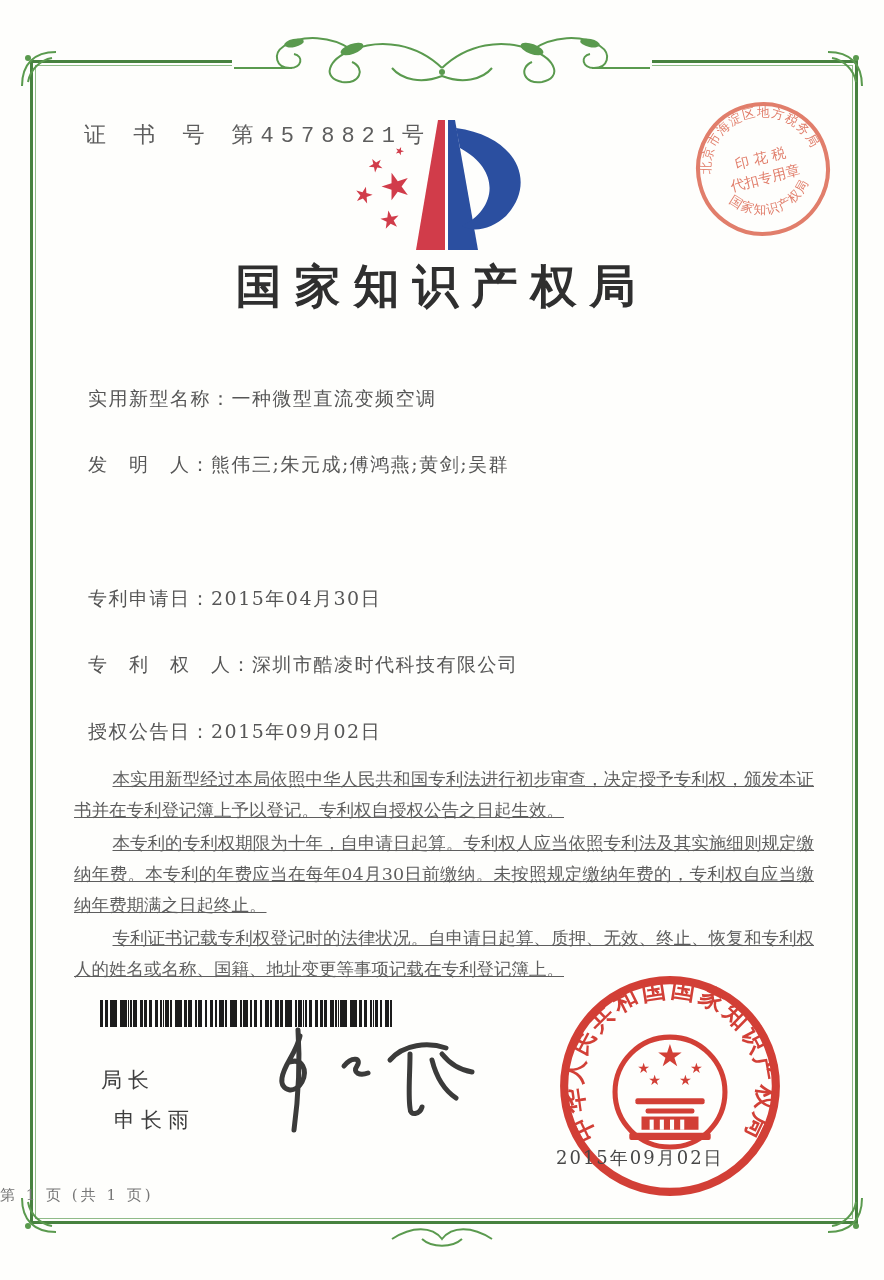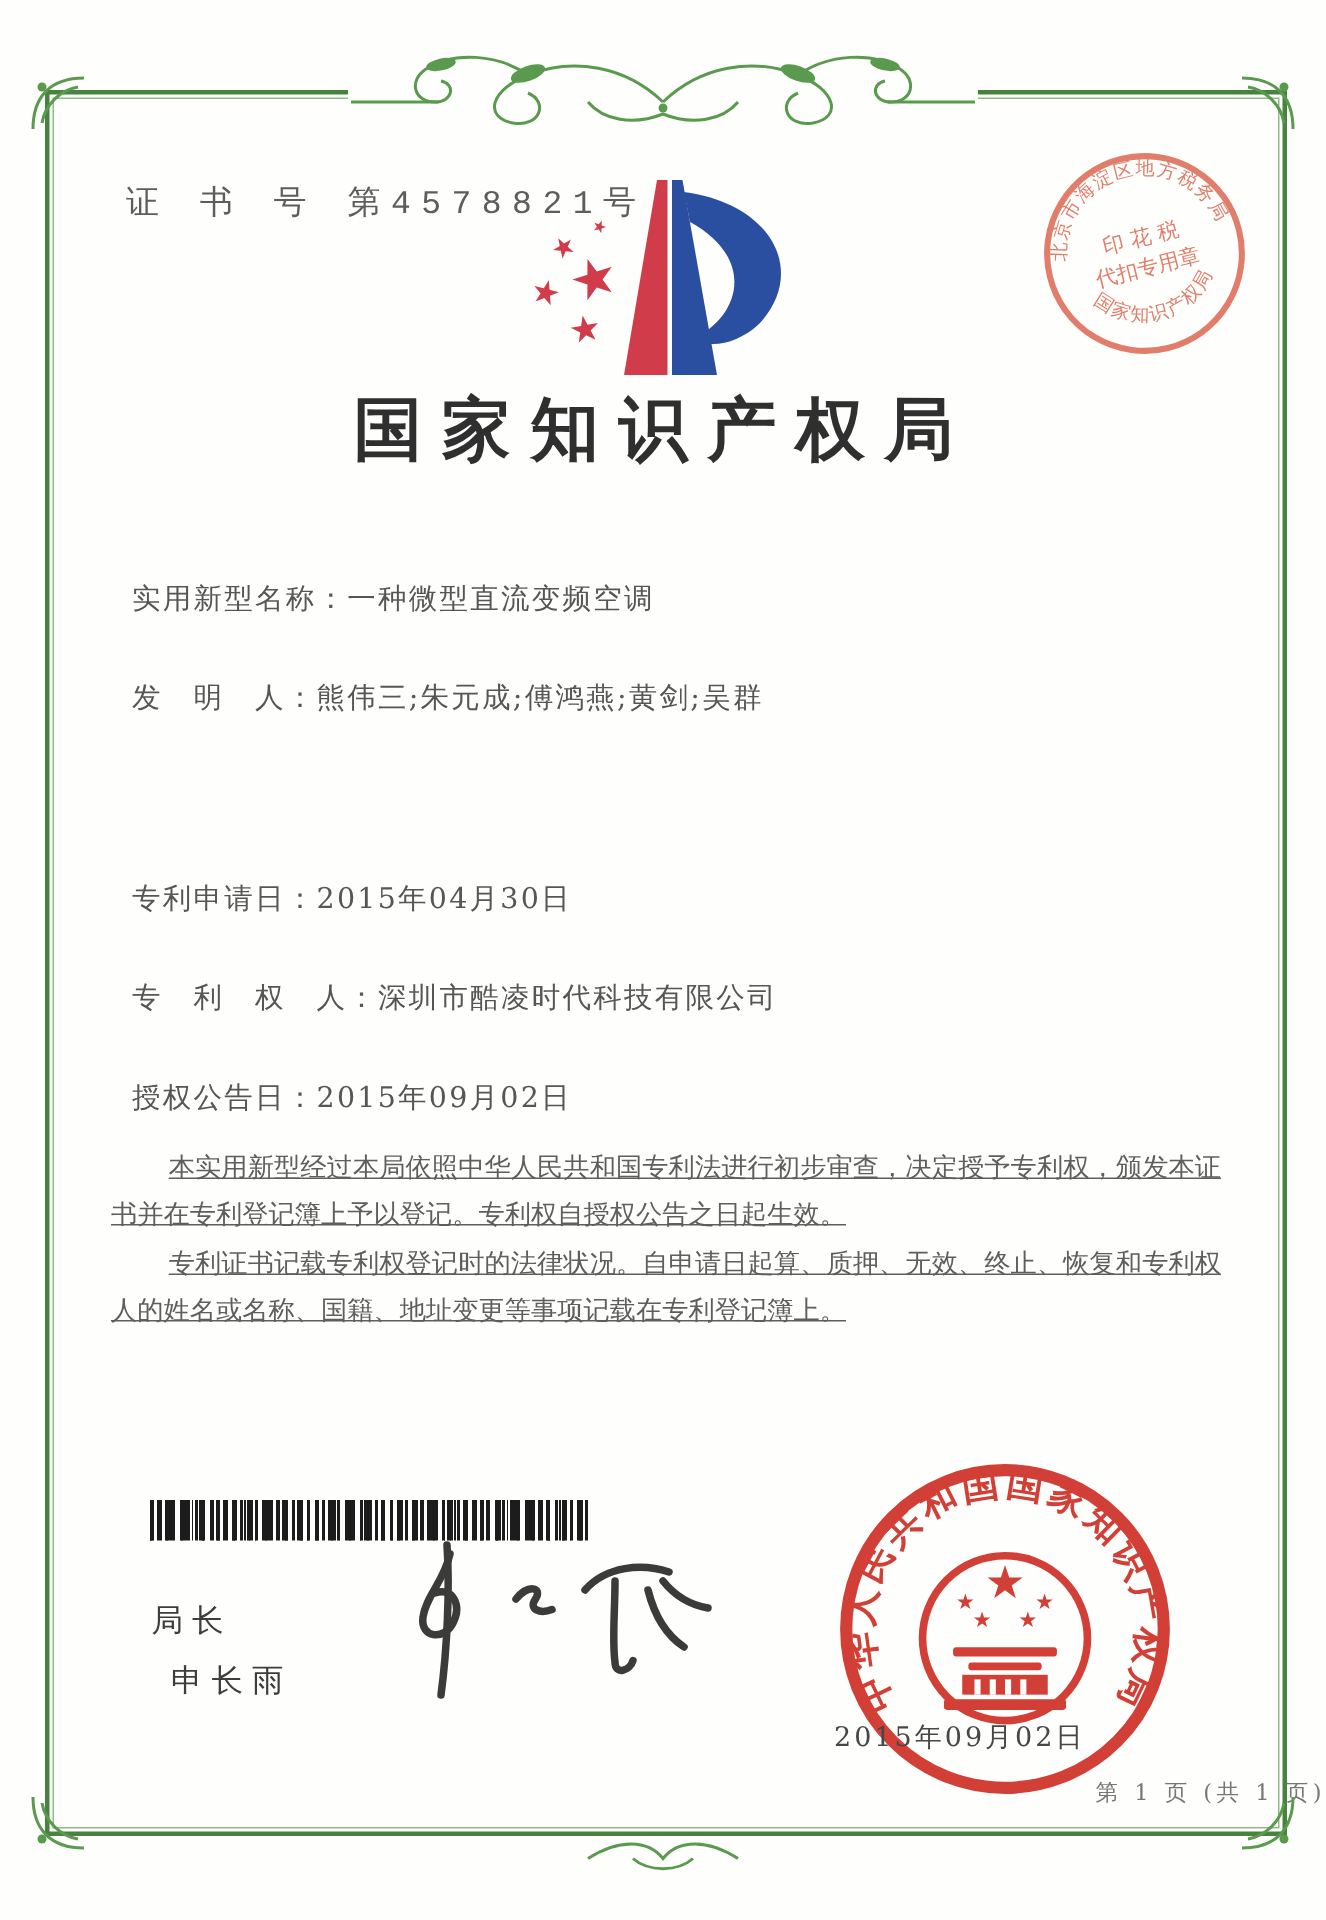--- a/index.html
+++ b/index.html
@@ -129,6 +129,7 @@
 
   <div class="body-text">
     <p>本实用新型经过本局依照中华人民共和国专利法进行初步审查，决定授予专利权，颁发本证书并在专利登记簿上予以登记。专利权自授权公告之日起生效。</p>
+    <p>本专利的专利权期限为十年，自申请日起算。专利权人应当依照专利法及其实施细则规定缴纳年费。本专利的年费应当在每年04月30日前缴纳。未按照规定缴纳年费的，专利权自应当缴纳年费期满之日起终止。</p>
     <p>专利证书记载专利权登记时的法律状况。自申请日起算、质押、无效、终止、恢复和专利权人的姓名或名称、国籍、地址变更等事项记载在专利登记簿上。</p>
   </div>
 

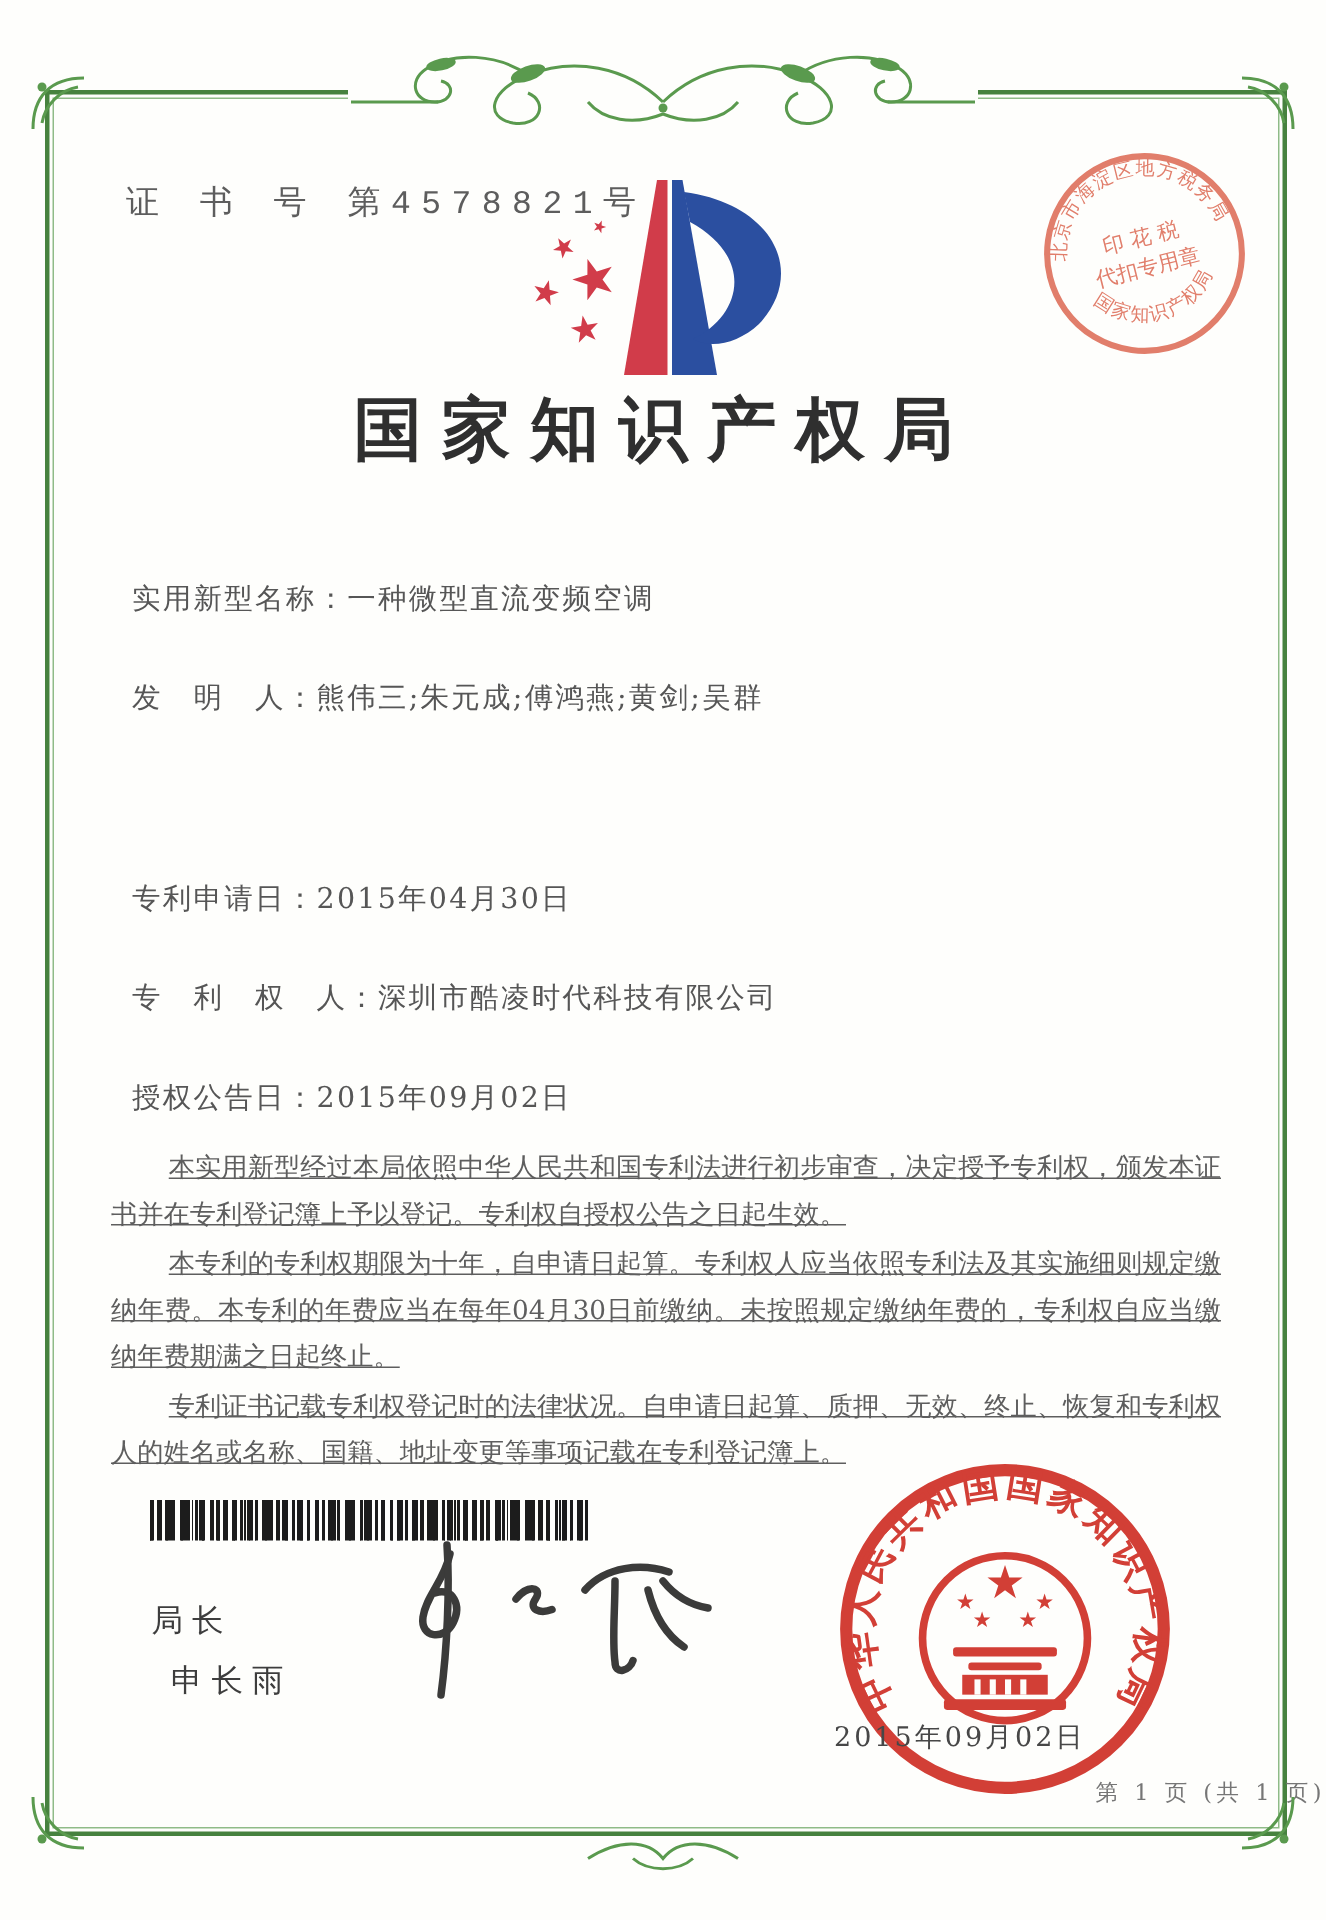--- a/index.html
+++ b/index.html
@@ -53,7 +53,7 @@
     opacity:.93;z-index:2;}
   .seal-date{position:absolute;left:556px;top:1146px;width:230px;font-size:18px;
     letter-spacing:2px;color:#474747;z-index:4;}
-  .footer{position:absolute;left:0;right:0;top:1186px;text-align:right;
+  .footer{position:absolute;left:0;right:0;top:1186px;text-align:left;
     font-size:15px;color:#767676;letter-spacing:3px;}
   .tax-seal{position:absolute;left:692px;top:98px;width:142px;height:142px;
     transform:rotate(-14deg);opacity:.85;z-index:2;}

